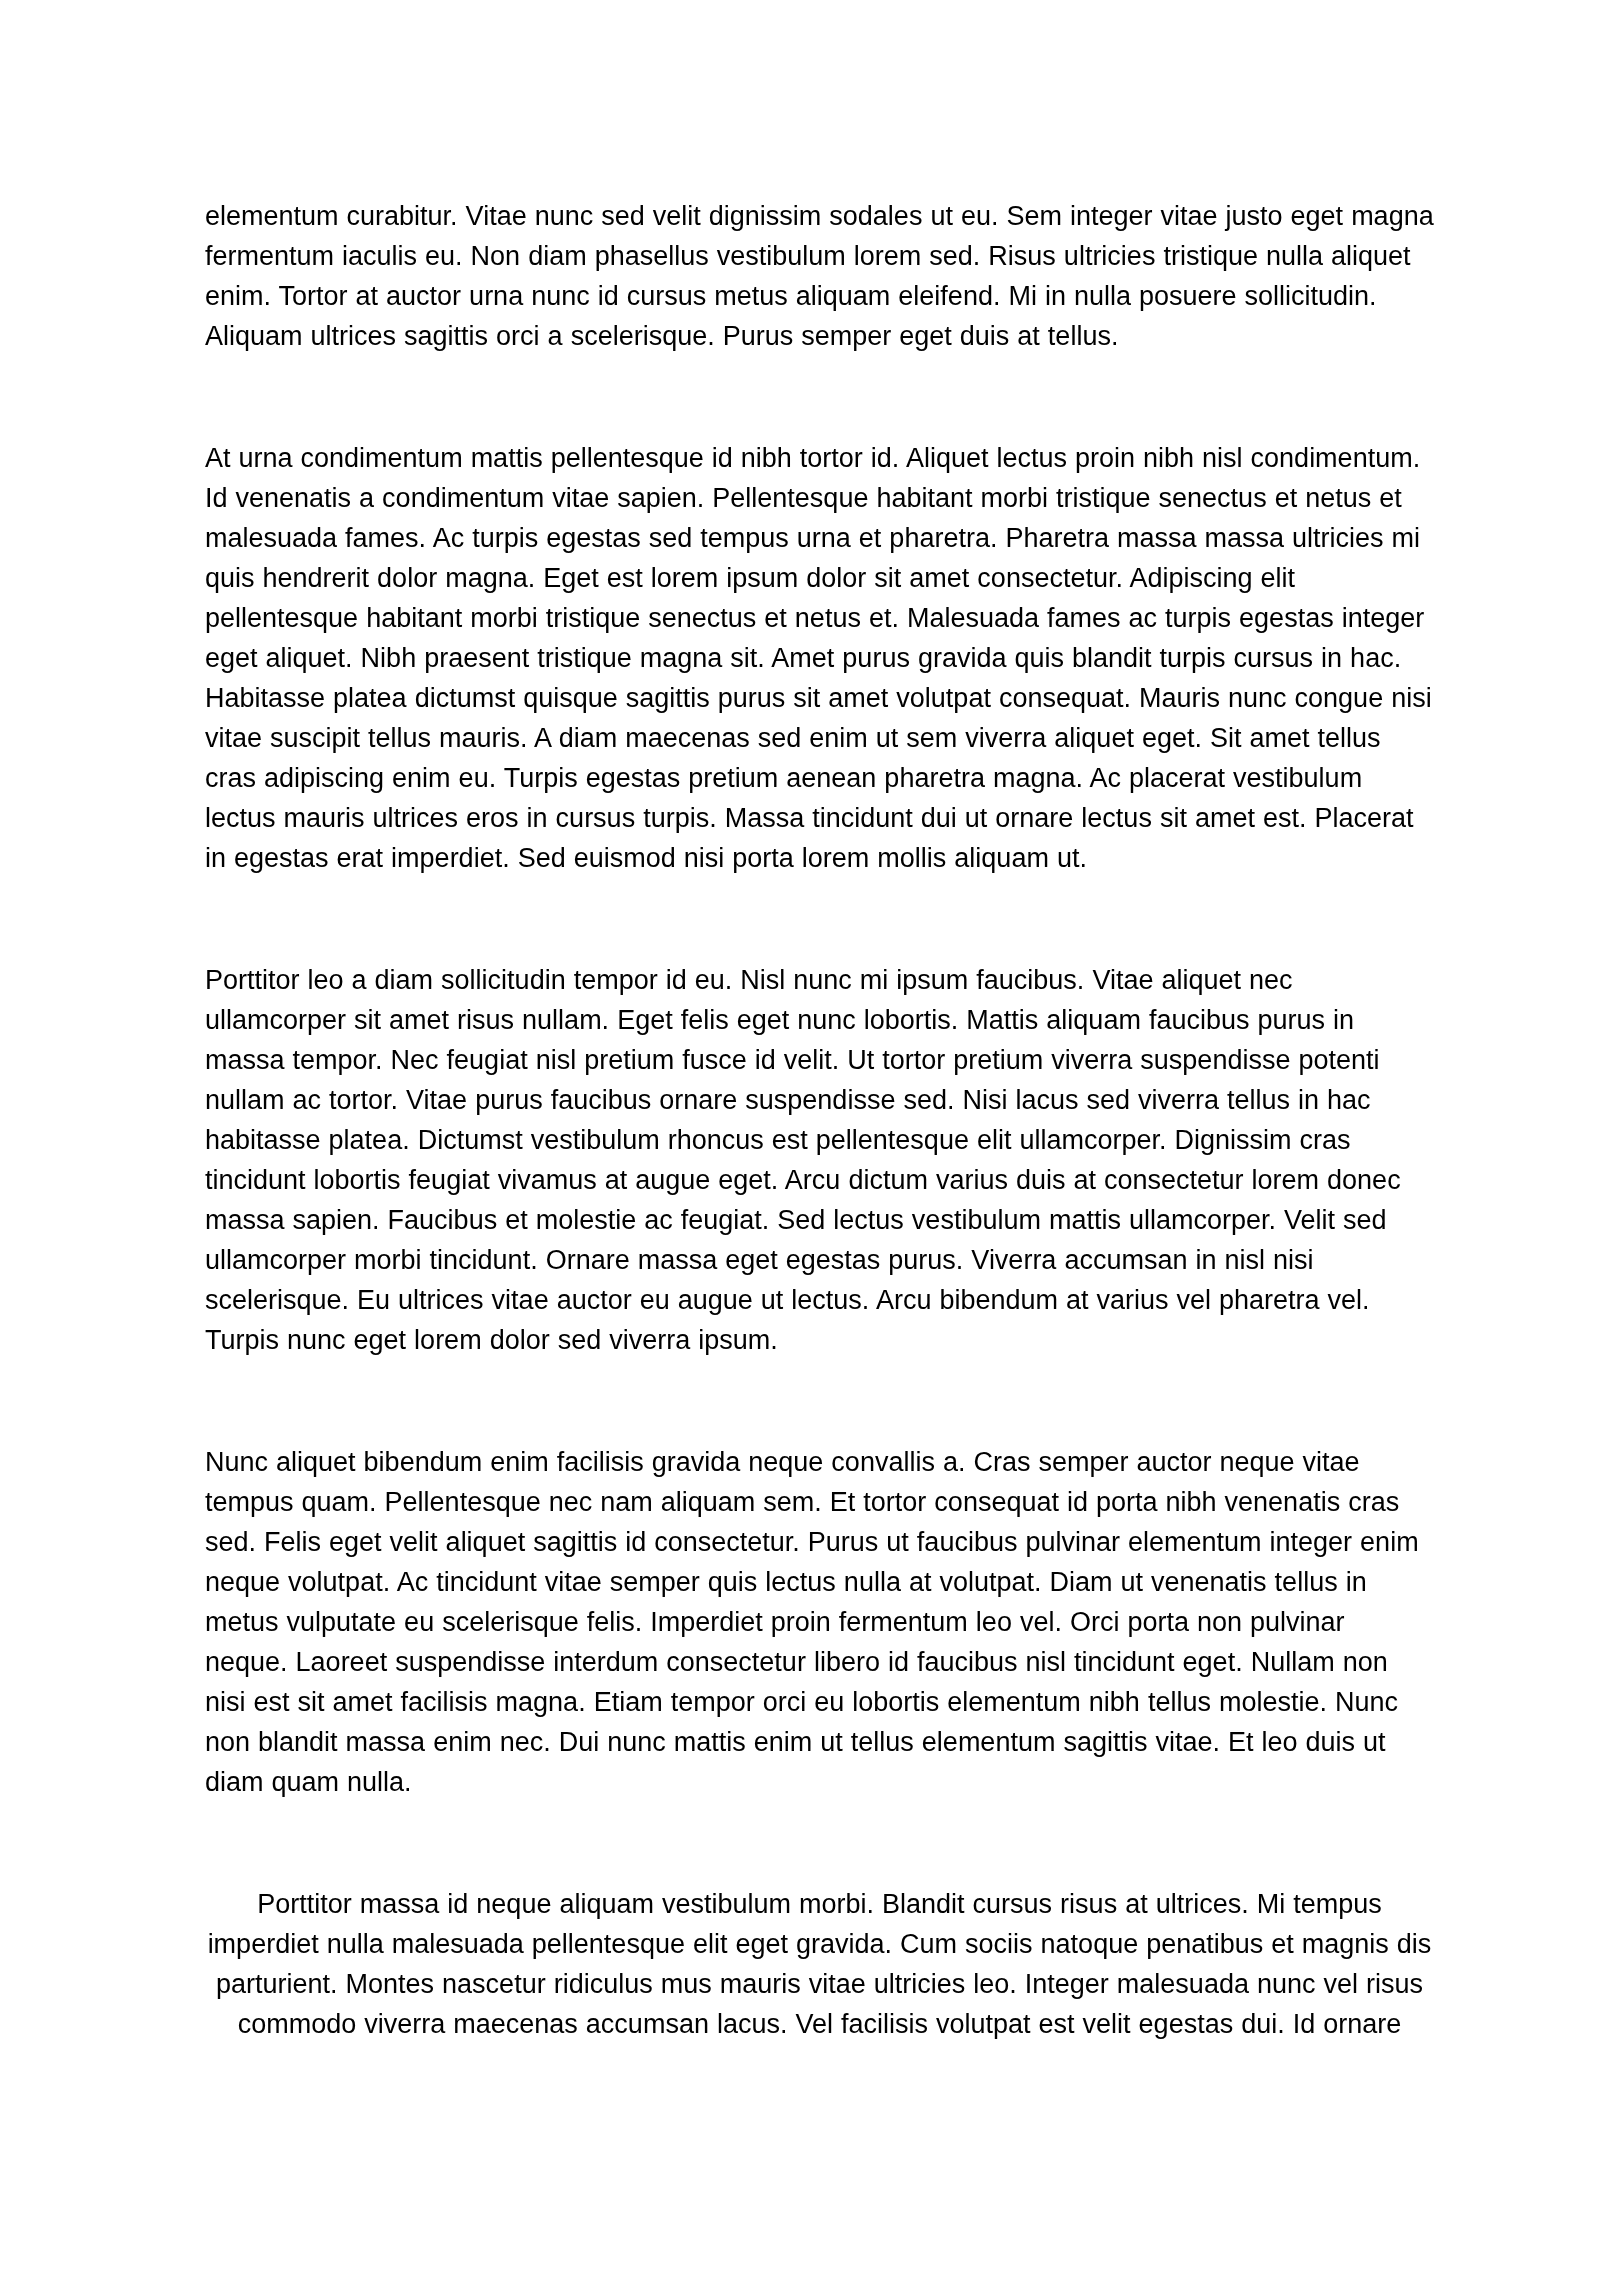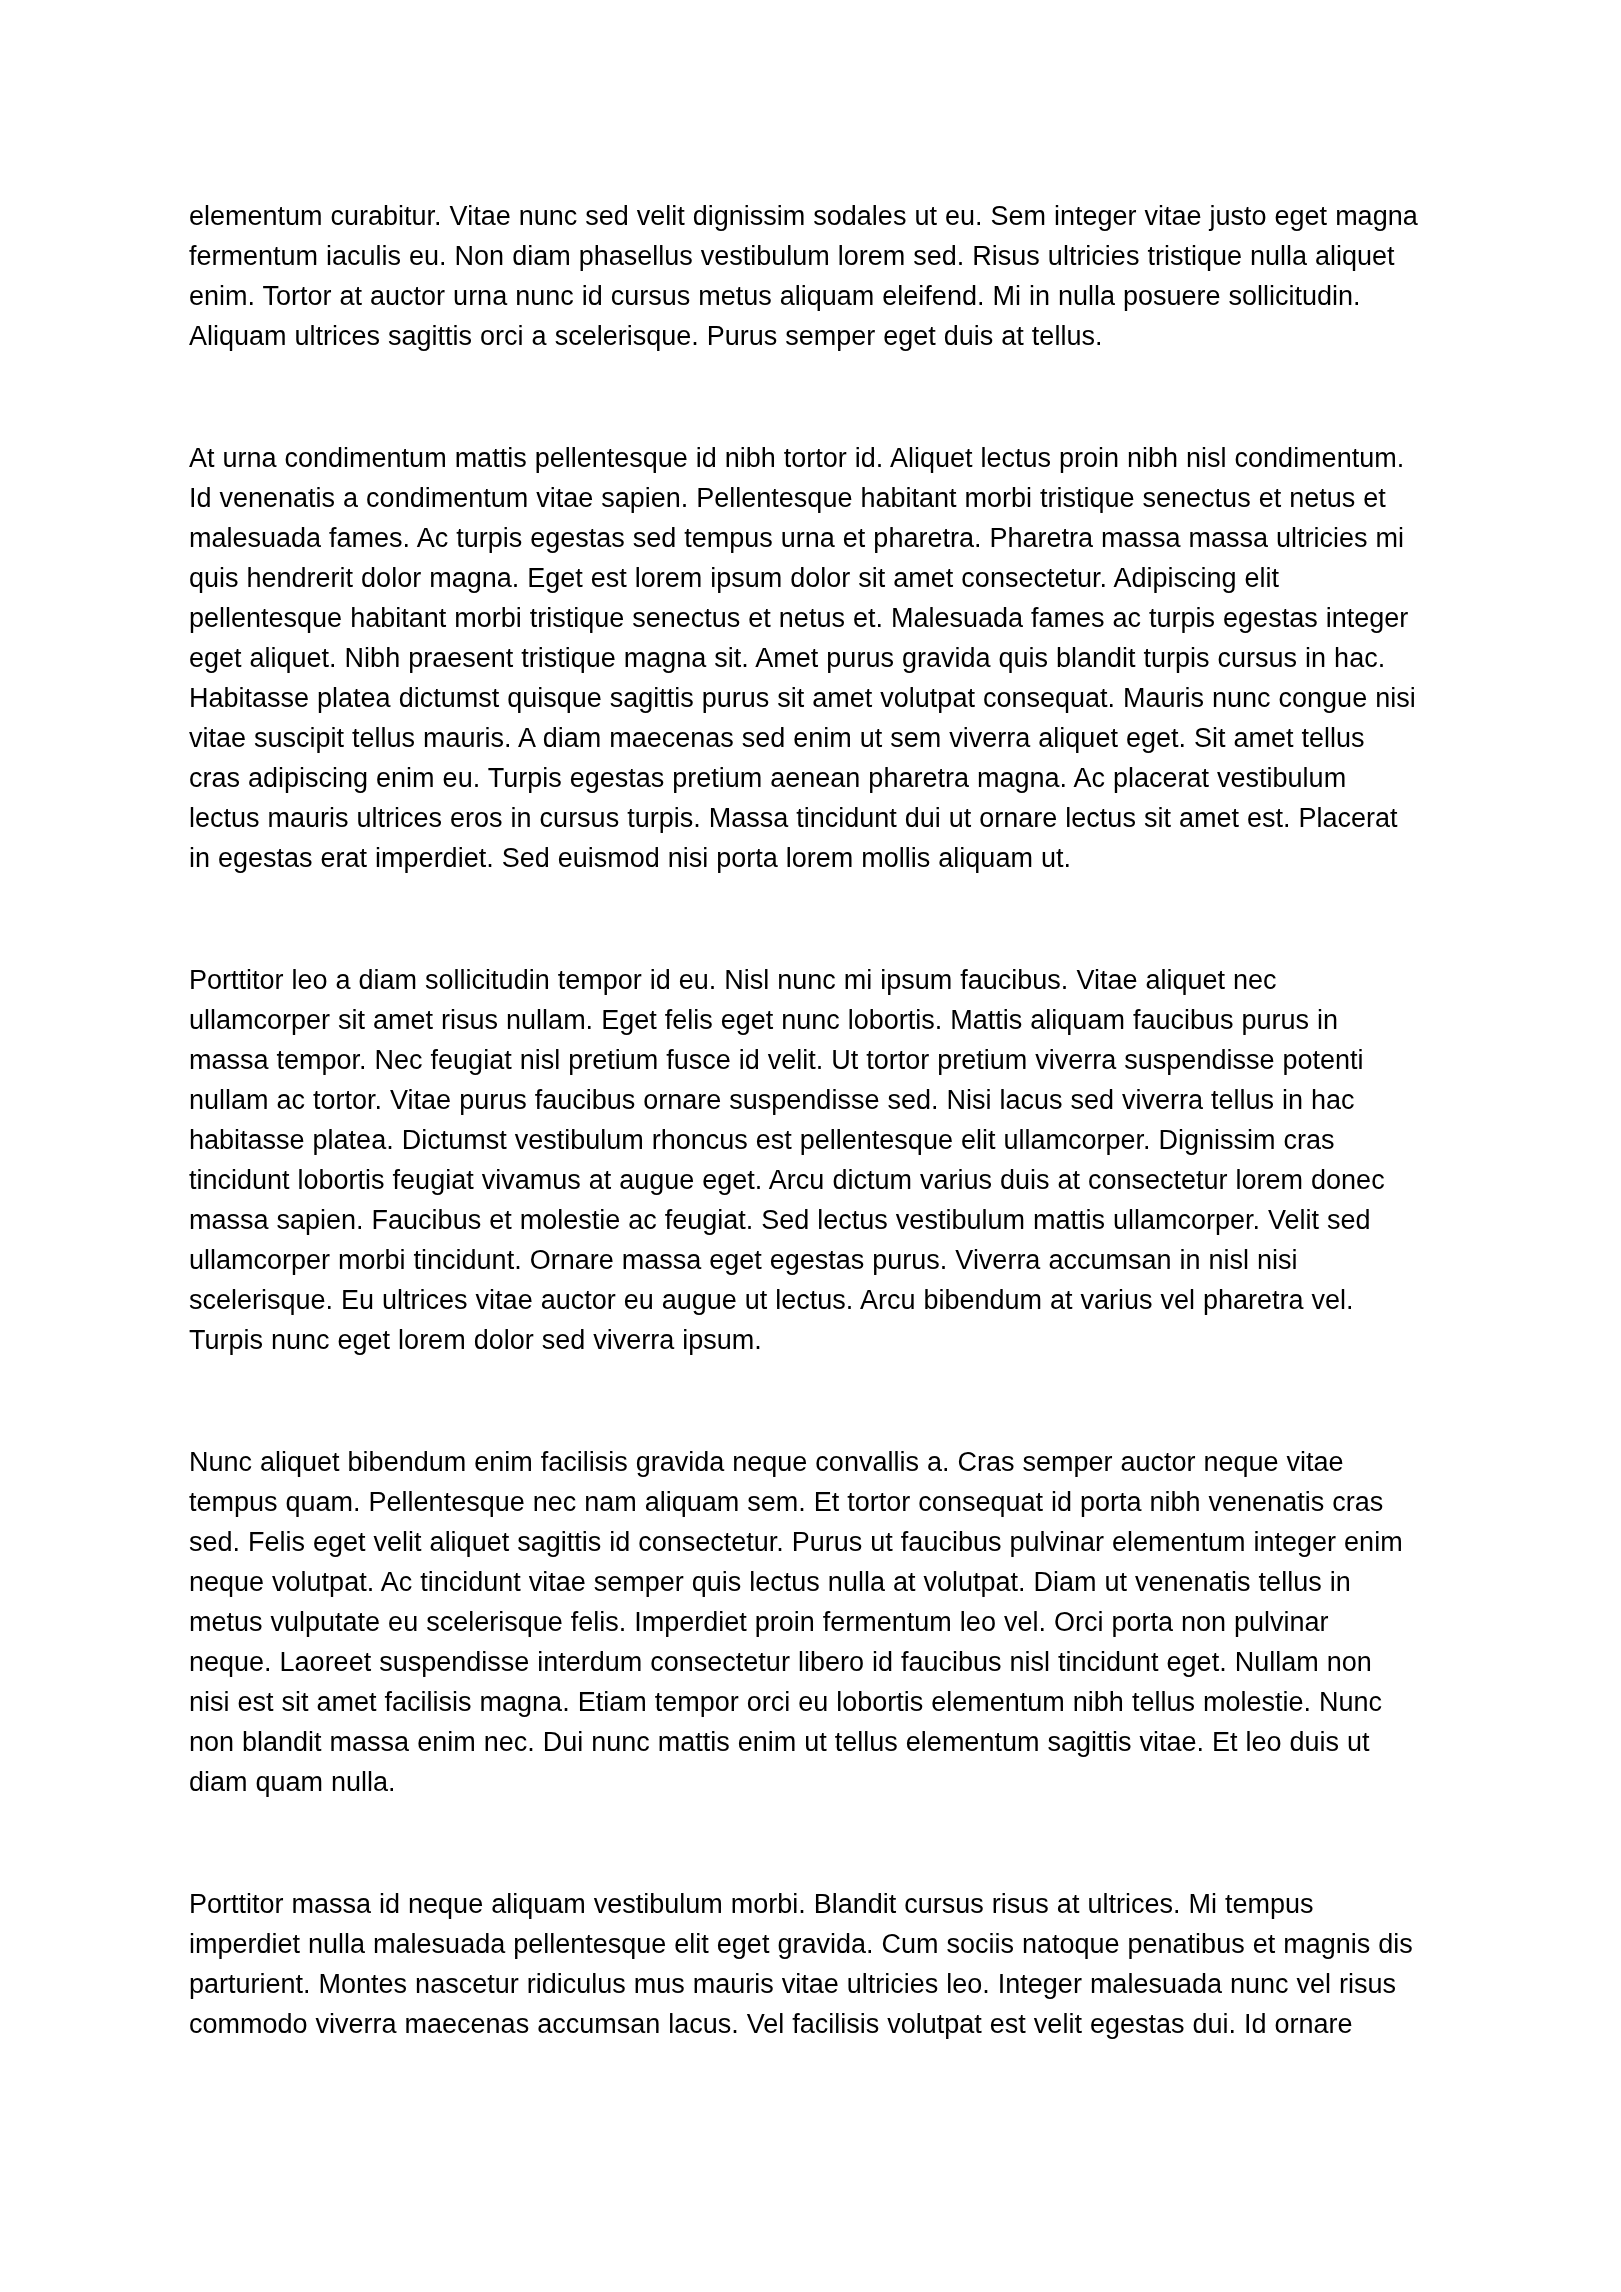--- a/index.html
+++ b/index.html
@@ -15,7 +15,7 @@
   }
   .doc-page {
     position: absolute;
-    left: 189px;
+    left: 205px;
     top: 196px;
     width: 1229px;
     color: #000000;

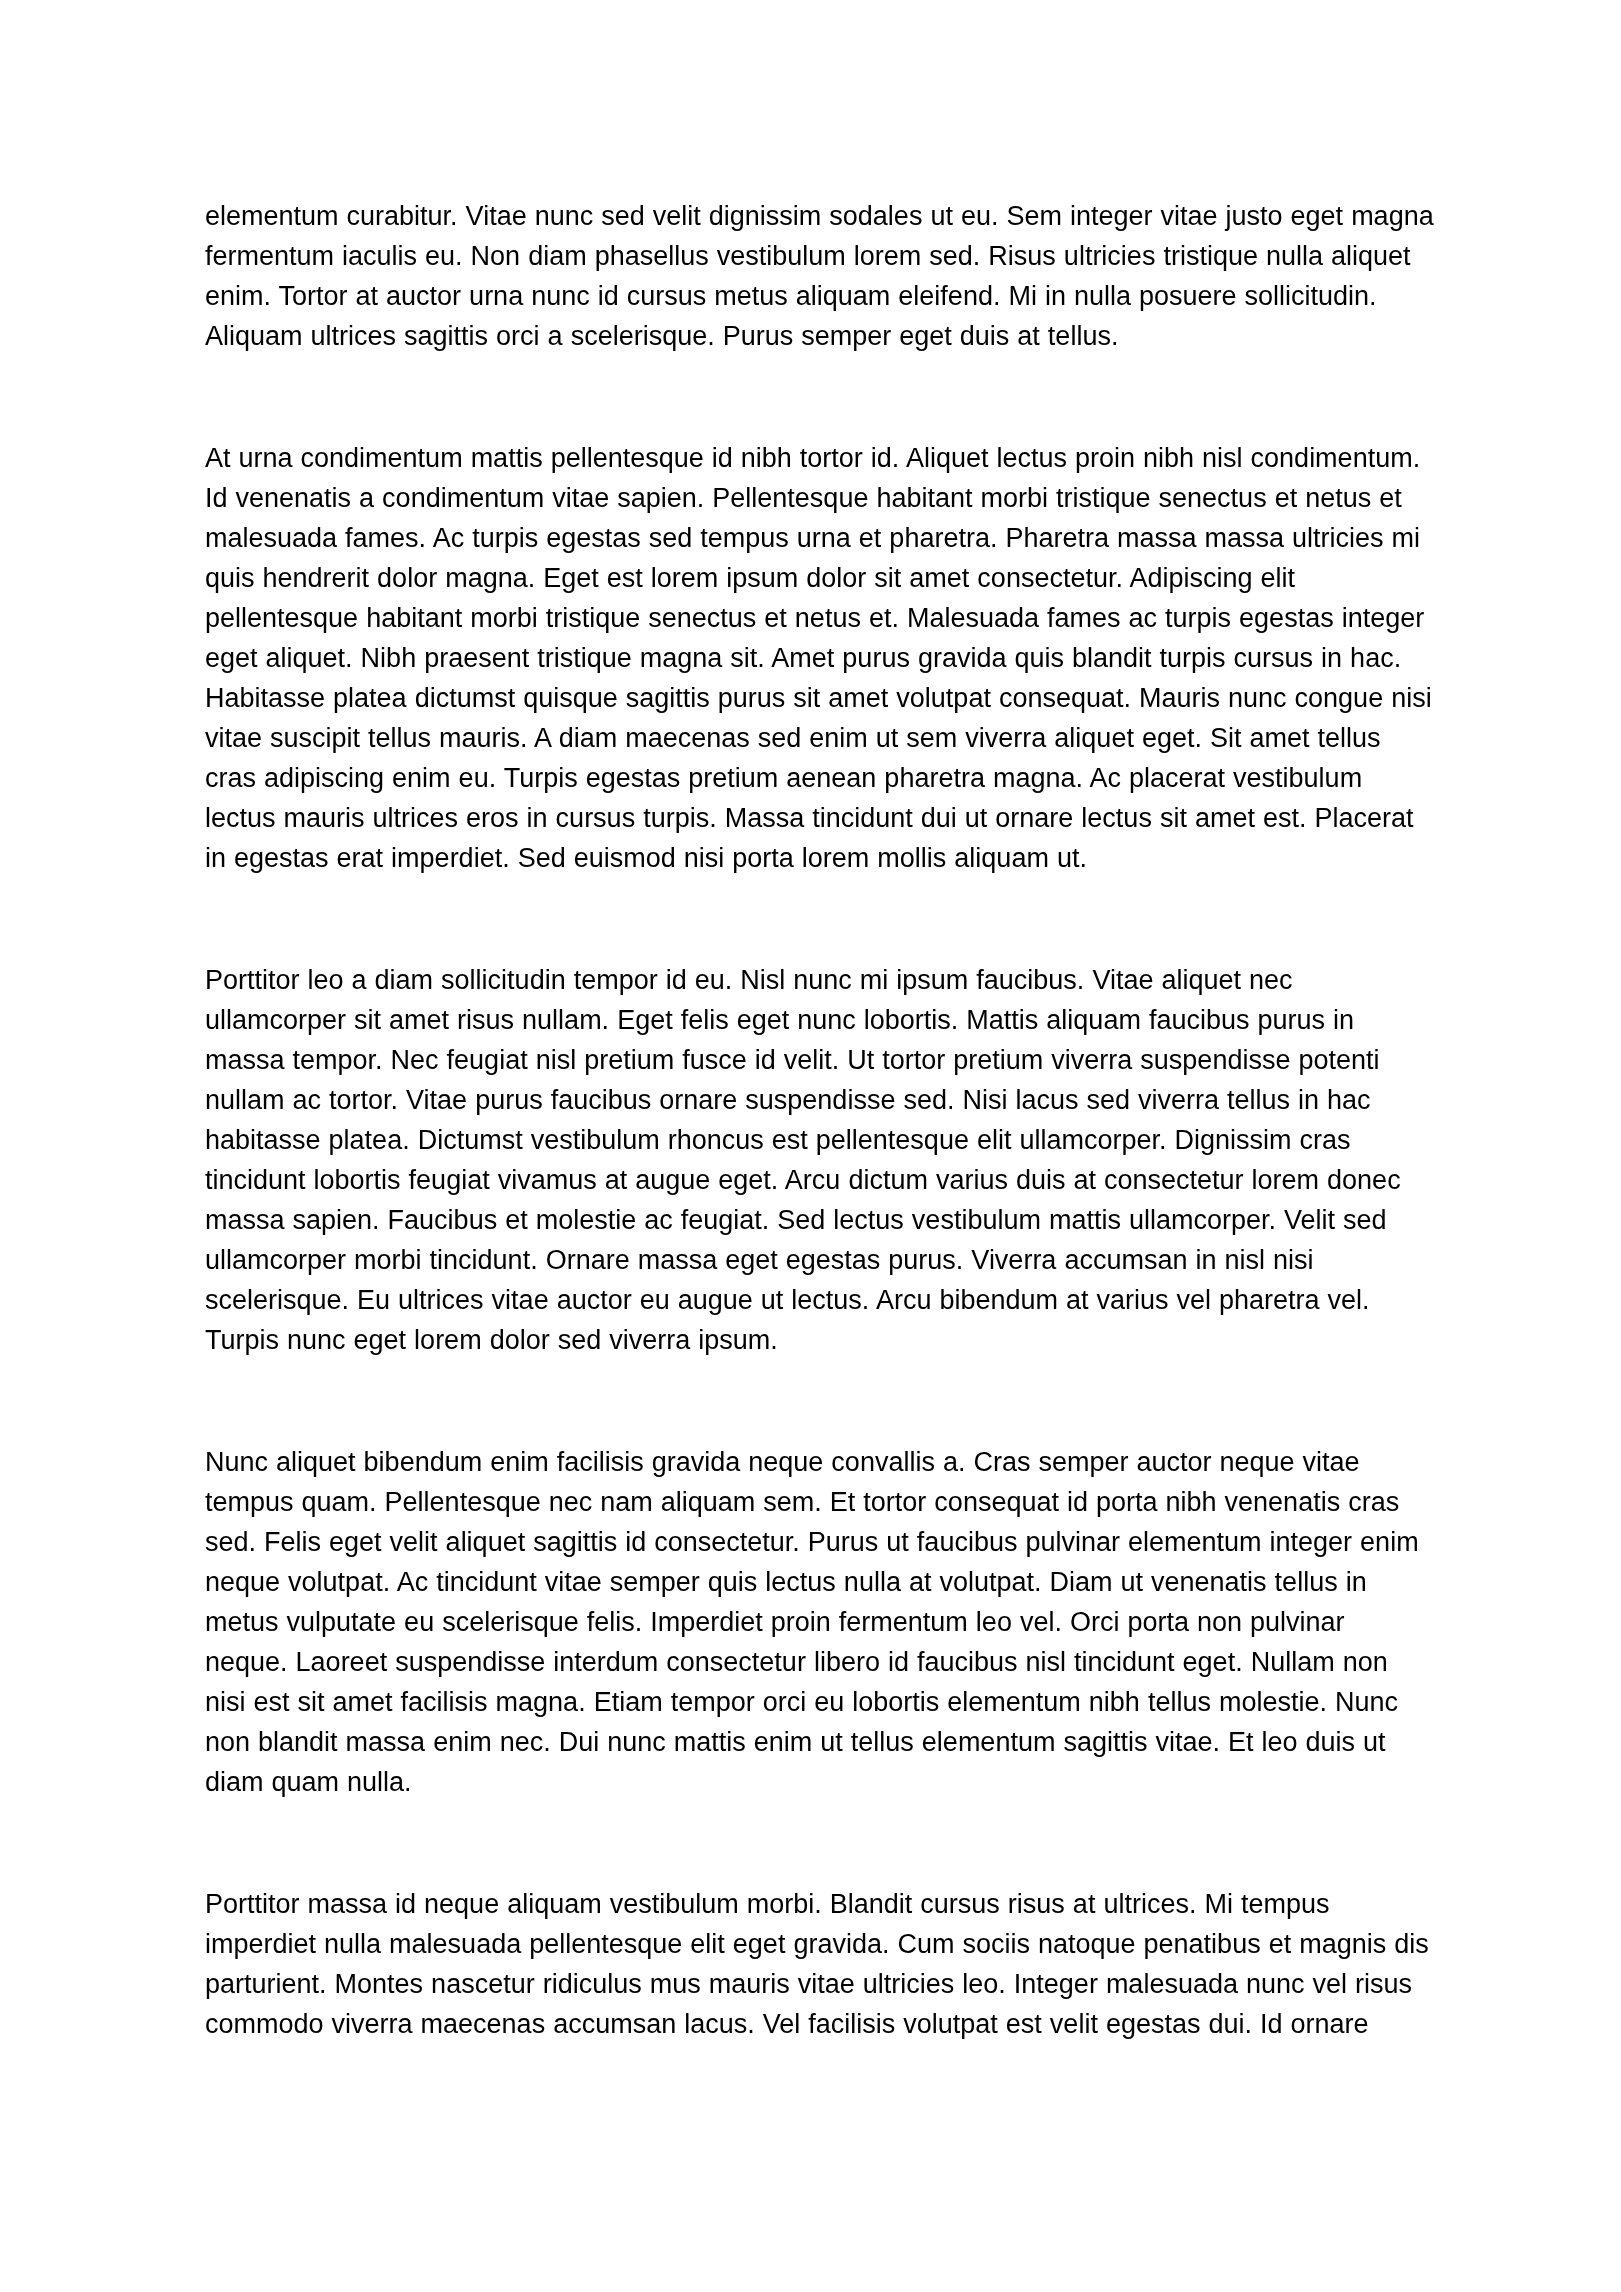--- a/index.html
+++ b/index.html
@@ -30,6 +30,7 @@
   }
   .para:last-child {
     margin-bottom: 12px;
+    text-align: center;
   }
 </style>
 </head>

